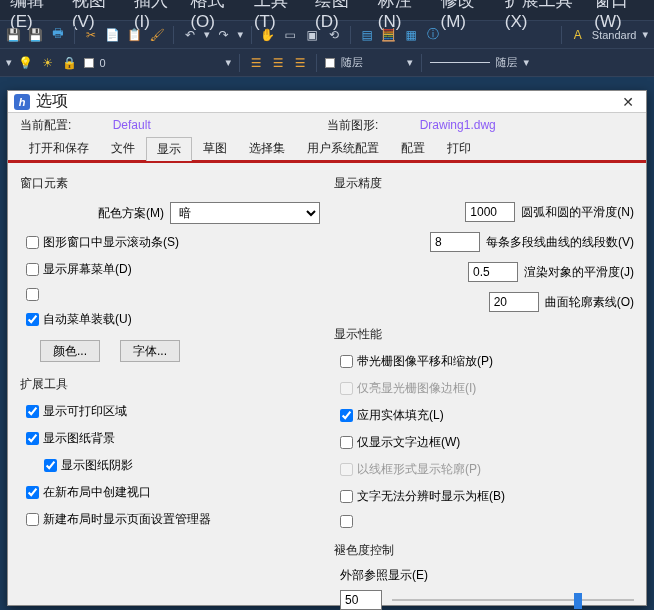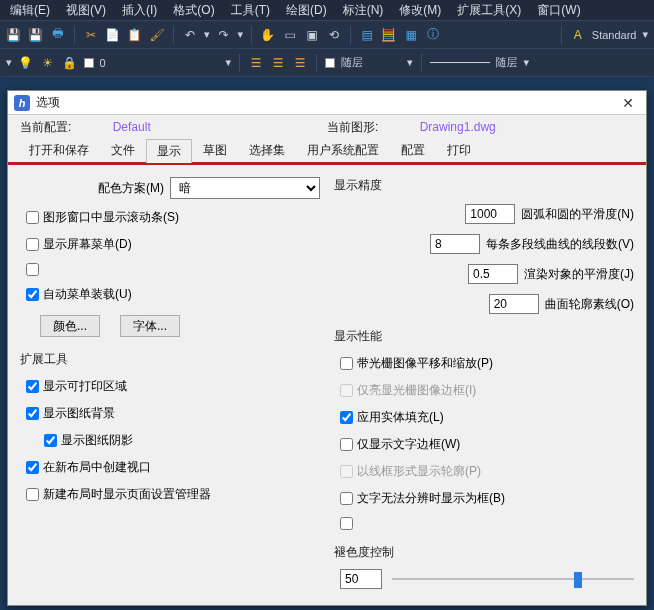--- a/index.html
+++ b/index.html
@@ -21,7 +21,7 @@
     display: flex;
     padding: 2px 10px;
     gap: 16px;
-    font-size: 12px;
+    font-size: 17px;
     height: 20px;
     align-items: center;
   }

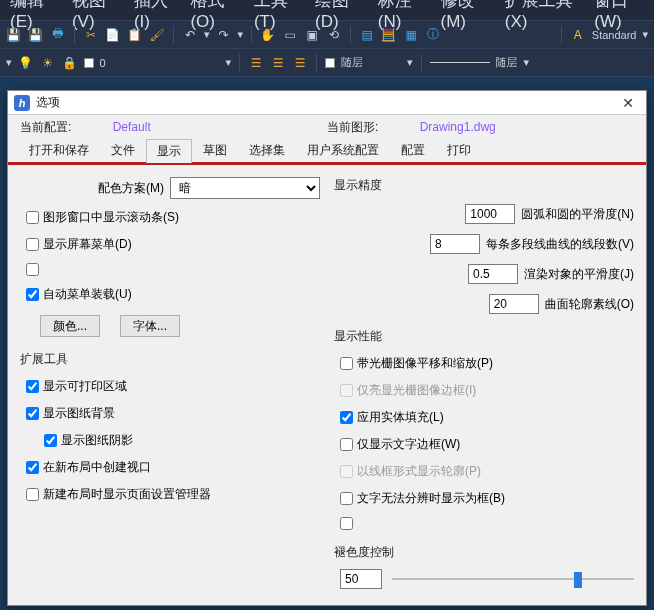--- a/index.html
+++ b/index.html
@@ -73,7 +73,7 @@
     display:flex; align-items:center; justify-content:center;
     margin-right:6px;
   }
-  .titlebar .title { flex:1; font-size:12px; color:#222; }
+  .titlebar .title { flex:1; font-size:16px; color:#222; }
   .titlebar .close { font-size:14px; color:#333; padding:0 6px; cursor:pointer; }
 
   .profile-row {

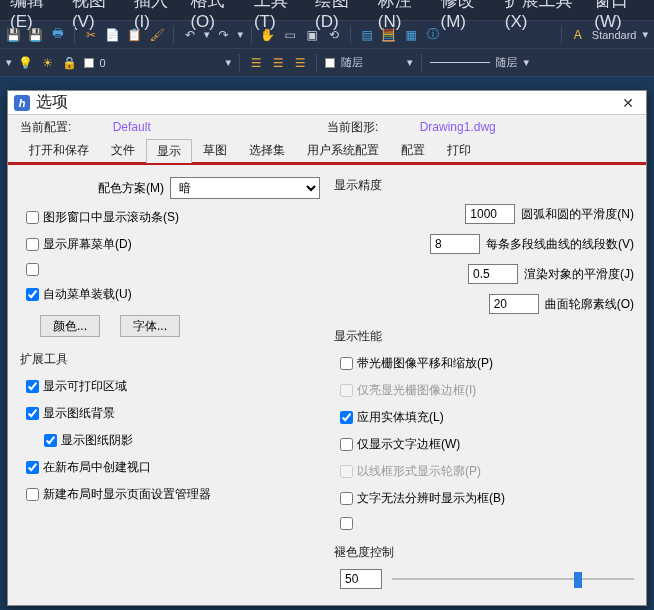--- a/index.html
+++ b/index.html
@@ -243,6 +243,7 @@
   <div class="dialog-body">
 
     <div class="col">
+      <div class="section-title">窗口元素</div>
       <div class="row-inline indent">
         <span>配色方案(M)</span>
         <select class="combo" style="width:150px">

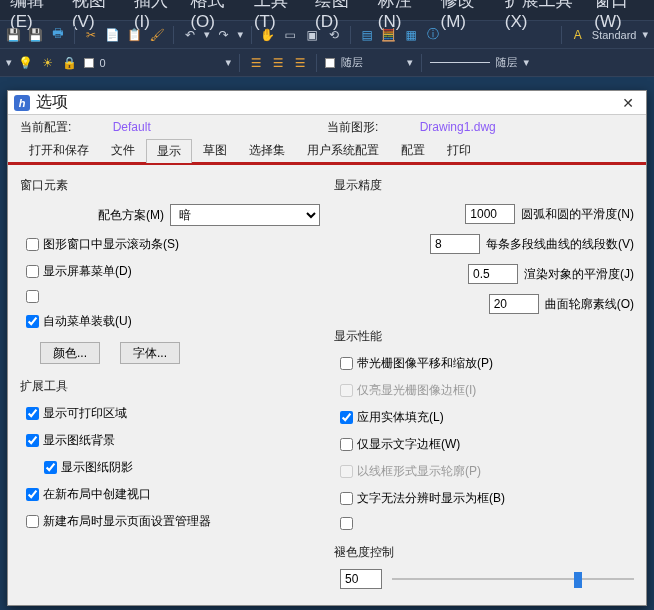--- a/index.html
+++ b/index.html
@@ -345,6 +345,7 @@
         </label>
 
       <div class="section-title" style="margin-top:6px">褪色度控制</div>
+      <div style="margin-left:6px">外部参照显示(E)</div>
       <div class="slider-row indent">
         <input class="slider-box" value="50" style="">
         <div class="slider">

